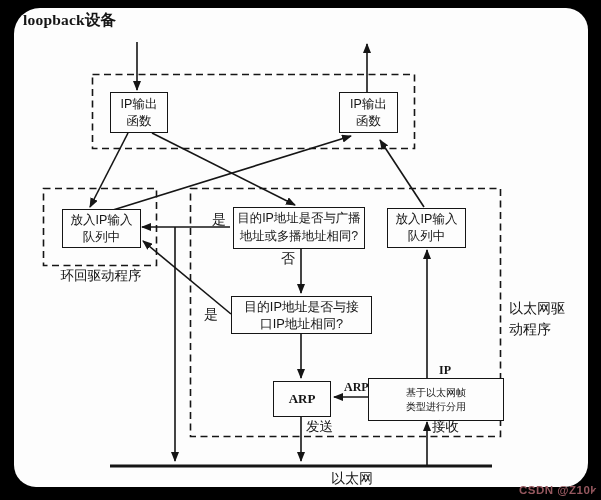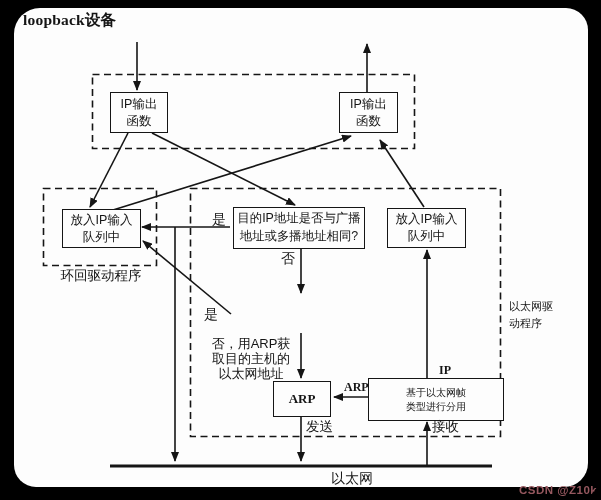--- a/index.html
+++ b/index.html
@@ -64,6 +64,8 @@
 队列中</div>
   <div class="box" style="left:233px;top:207px;width:132px;height:42px;font-size:12.4px;line-height:1.45;">目的IP地址是否与广播
 地址或多播地址相同?</div>
+  <div class="box" style="left:231px;top:296px;width:141px;height:38px;font-size:12.8px;">目的IP地址是否与接
+口IP地址相同?</div>
   <div class="box bold-serif" style="left:273px;top:381px;width:58px;height:36px;font-size:13px;">ARP</div>
   <div class="box" style="left:368px;top:378px;width:136px;height:43px;font-size:10px;">基于以太网帧
 类型进行分用</div>

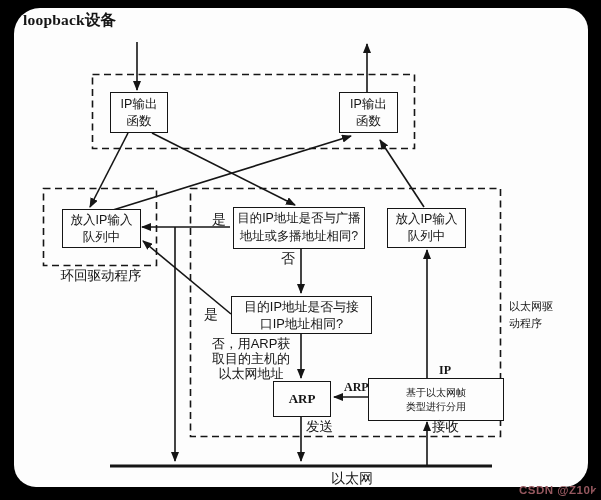--- a/index.html
+++ b/index.html
@@ -73,7 +73,7 @@
 队列中</div>
 
   <div class="lbl" style="left:56px;top:268px;width:90px;text-align:center;font-size:13.5px;">环回驱动程序</div>
-  <div class="lbl" style="left:509px;top:298px;font-size:11px;line-height:1.52;">以太网驱
+  <div class="lbl" style="left:509px;top:298px;font-size:14px;line-height:1.52;">以太网驱
 动程序</div>
   <div class="lbl" style="left:212px;top:211px;font-size:14px;">是</div>
   <div class="lbl" style="left:281px;top:250px;font-size:14px;">否</div>

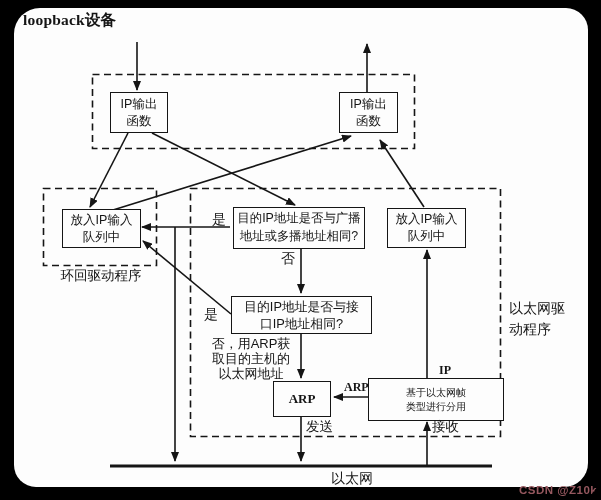--- a/index.html
+++ b/index.html
@@ -78,9 +78,6 @@
   <div class="lbl" style="left:212px;top:211px;font-size:14px;">是</div>
   <div class="lbl" style="left:281px;top:250px;font-size:14px;">否</div>
   <div class="lbl" style="left:204px;top:306px;font-size:14px;">是</div>
-  <div class="lbl" style="left:206px;top:337px;width:90px;text-align:center;font-size:13px;">否，用ARP获
-取目的主机的
-以太网地址</div>
   <div class="lbl bold-serif" style="left:344px;top:381px;font-size:12px;">ARP</div>
   <div class="lbl bold-serif" style="left:430px;top:364px;font-size:12px;margin-left:9px;">IP</div>
   <div class="lbl" style="left:306px;top:419px;font-size:13.5px;">发送</div>

